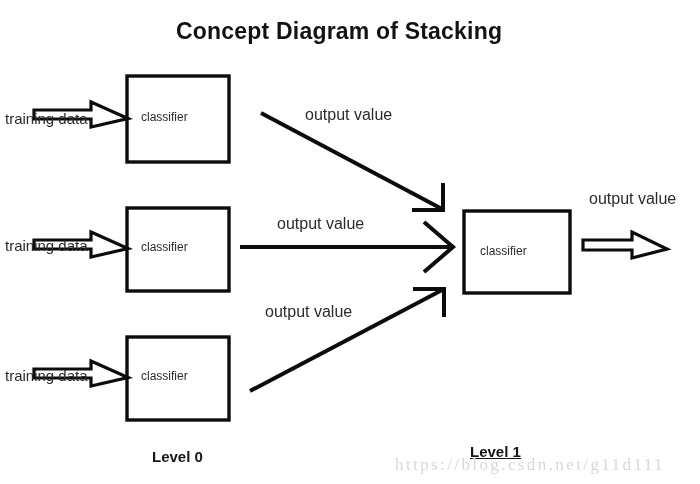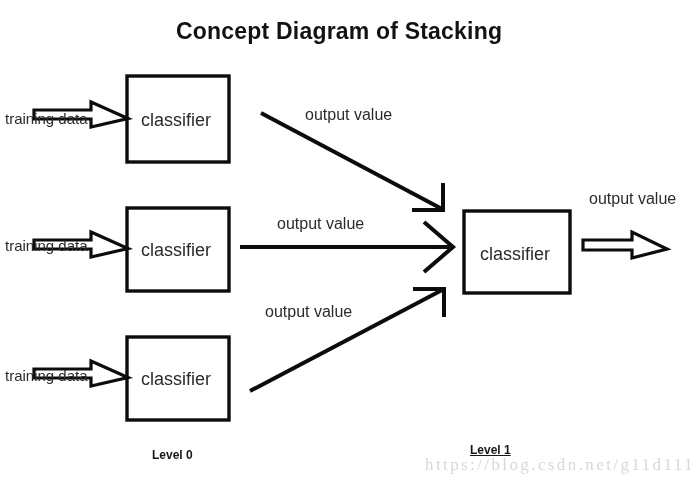--- a/index.html
+++ b/index.html
@@ -62,7 +62,7 @@
 
   .box-caption {
     position: absolute;
-    font-size: 18px;
+    font-size: 12px;
     color: #2b2b2b;
     white-space: nowrap;
   }

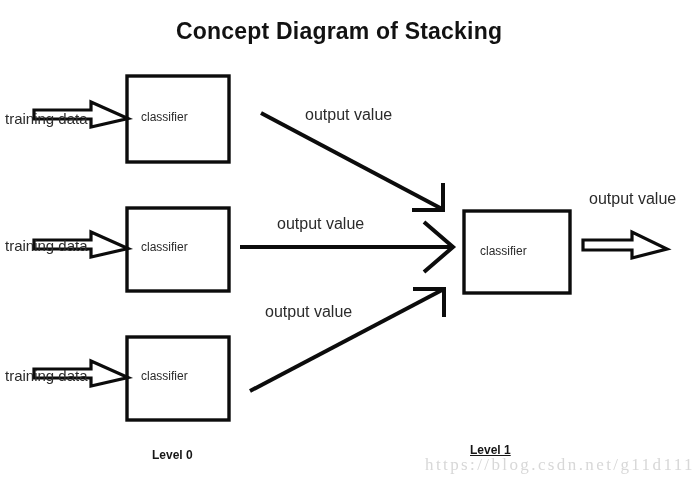--- a/index.html
+++ b/index.html
@@ -67,7 +67,7 @@
     white-space: nowrap;
   }
   .level-label {
-    font-size: 12px;
+    font-size: 15px;
     font-weight: bold;
     color: #161616;
   }

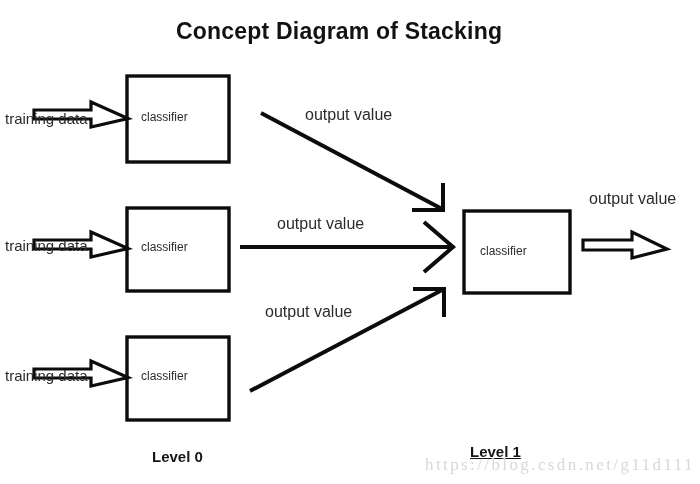--- a/index.html
+++ b/index.html
@@ -81,7 +81,6 @@
     font-size: 17px;
     color: #d8d8d8;
     letter-spacing: 2.4px;
-    margin-left: 30px;
   }
 </style>
 </head>

